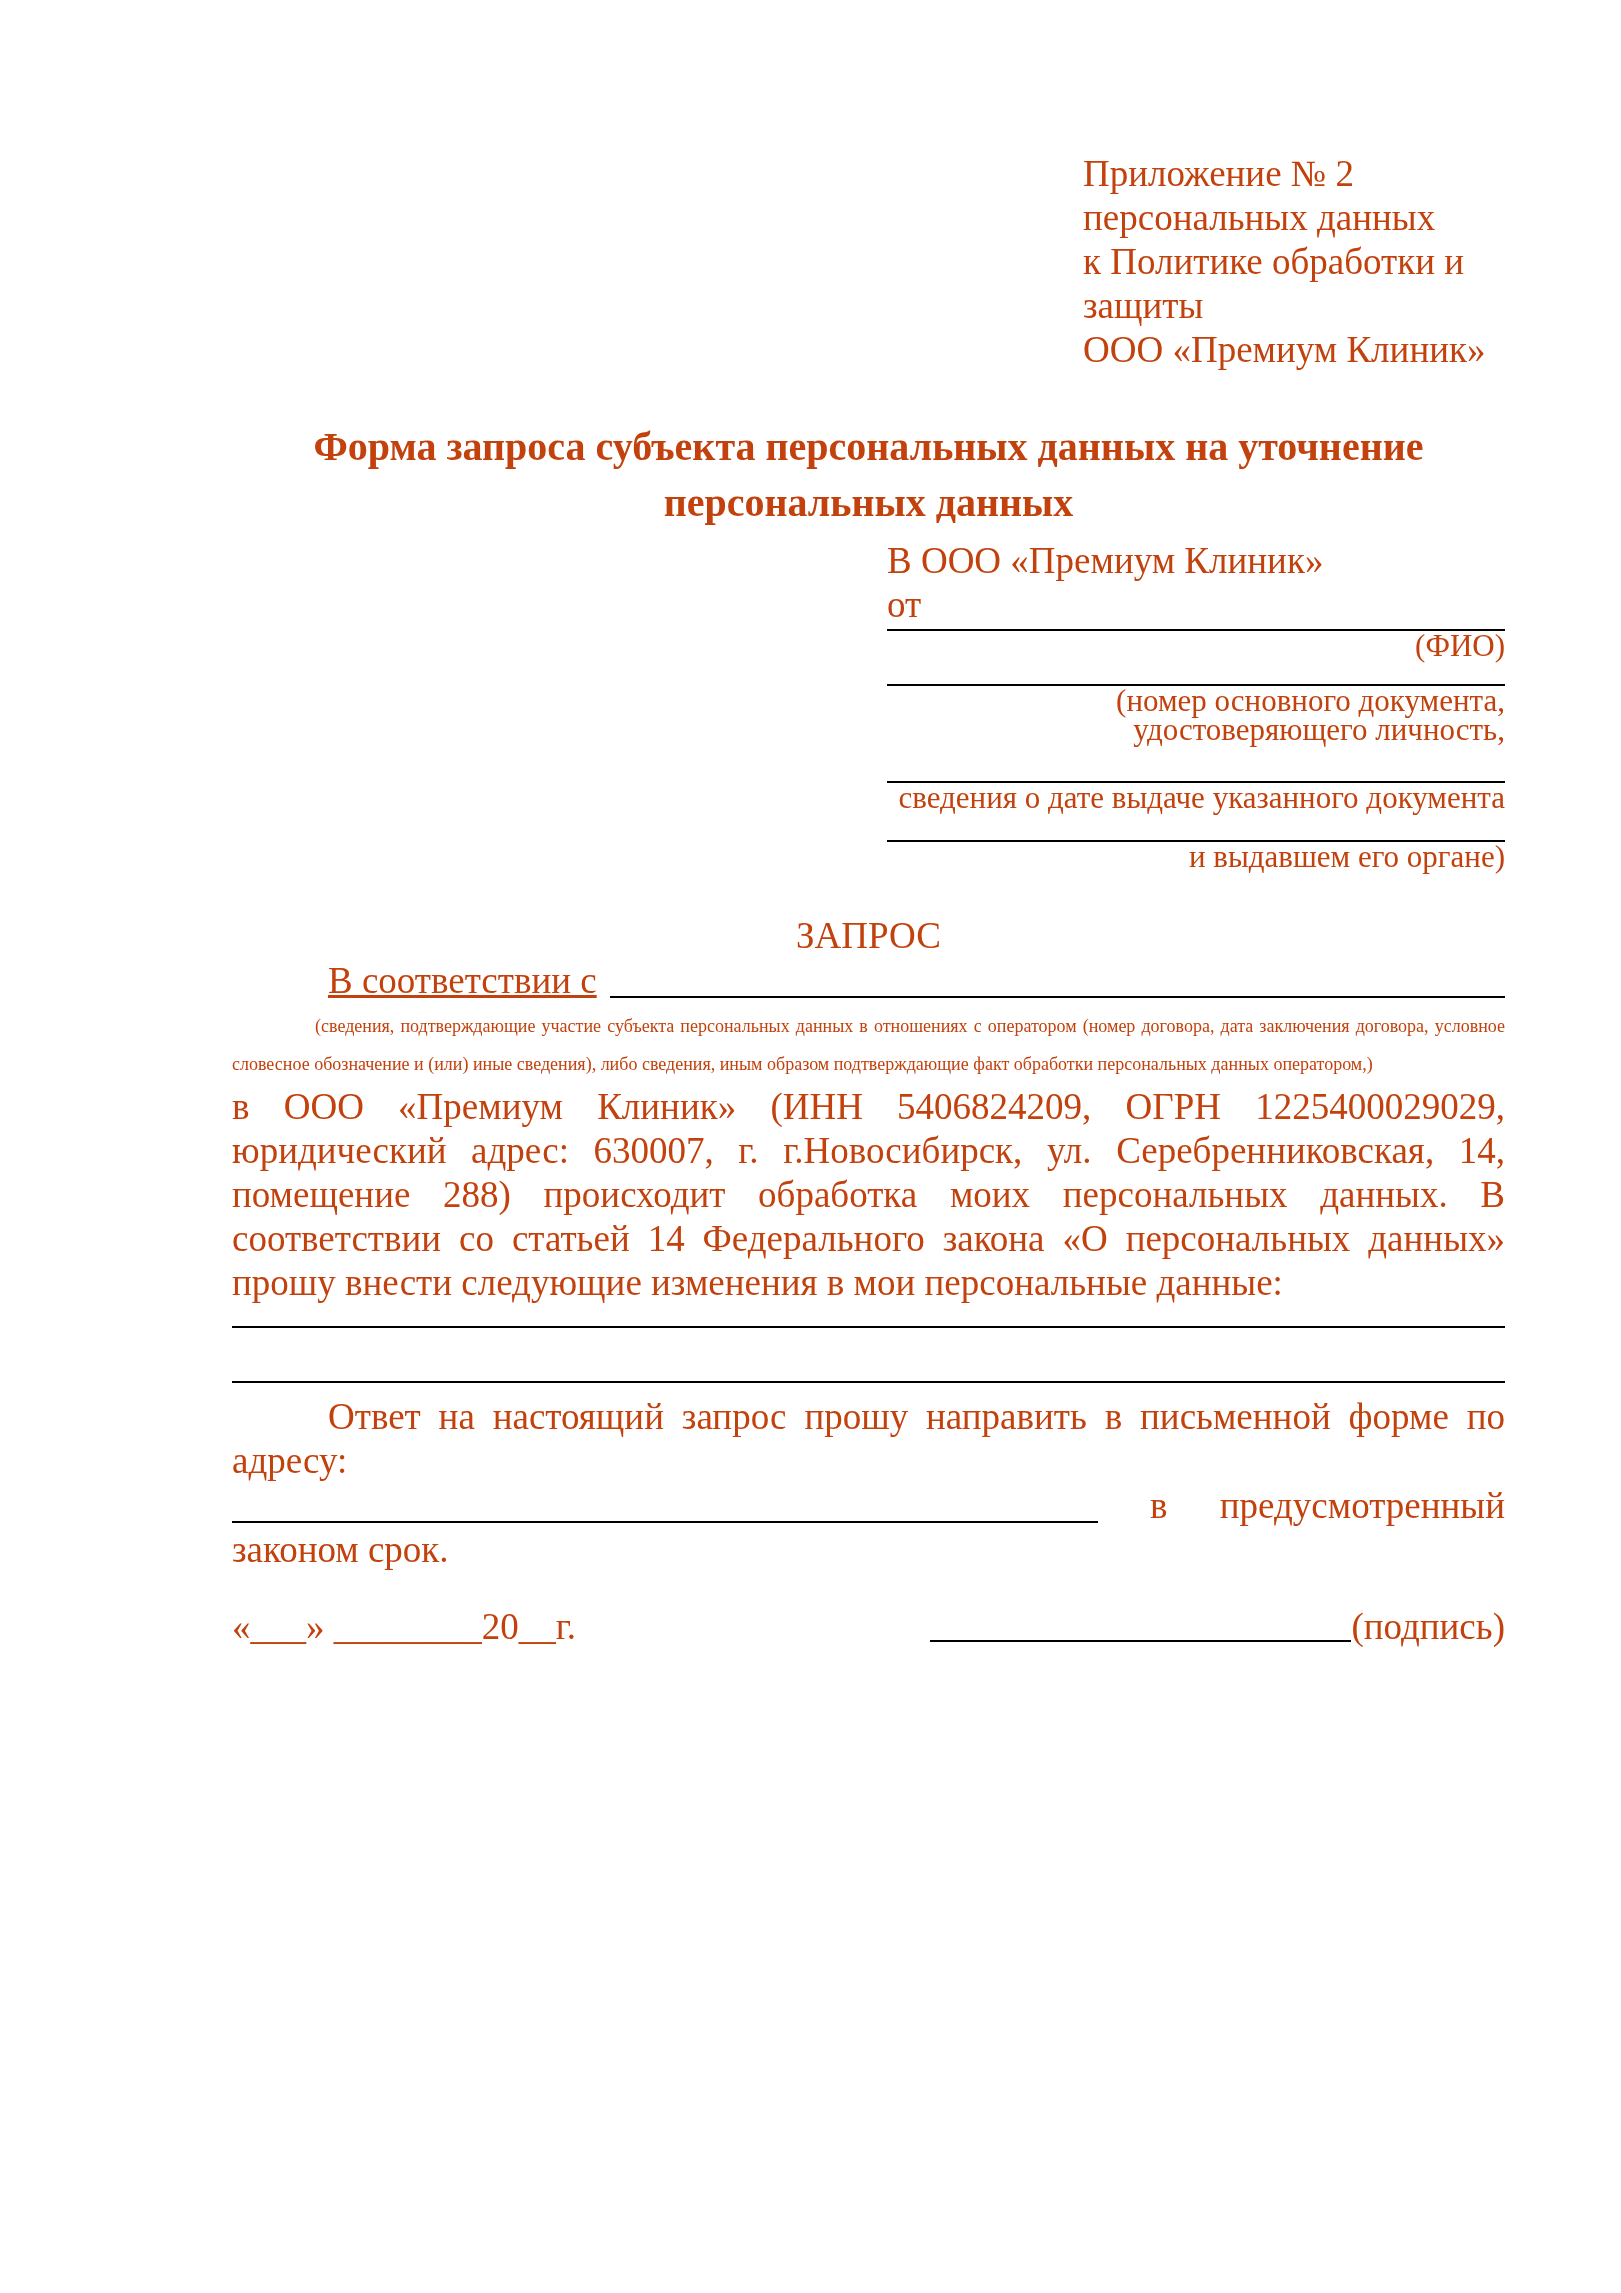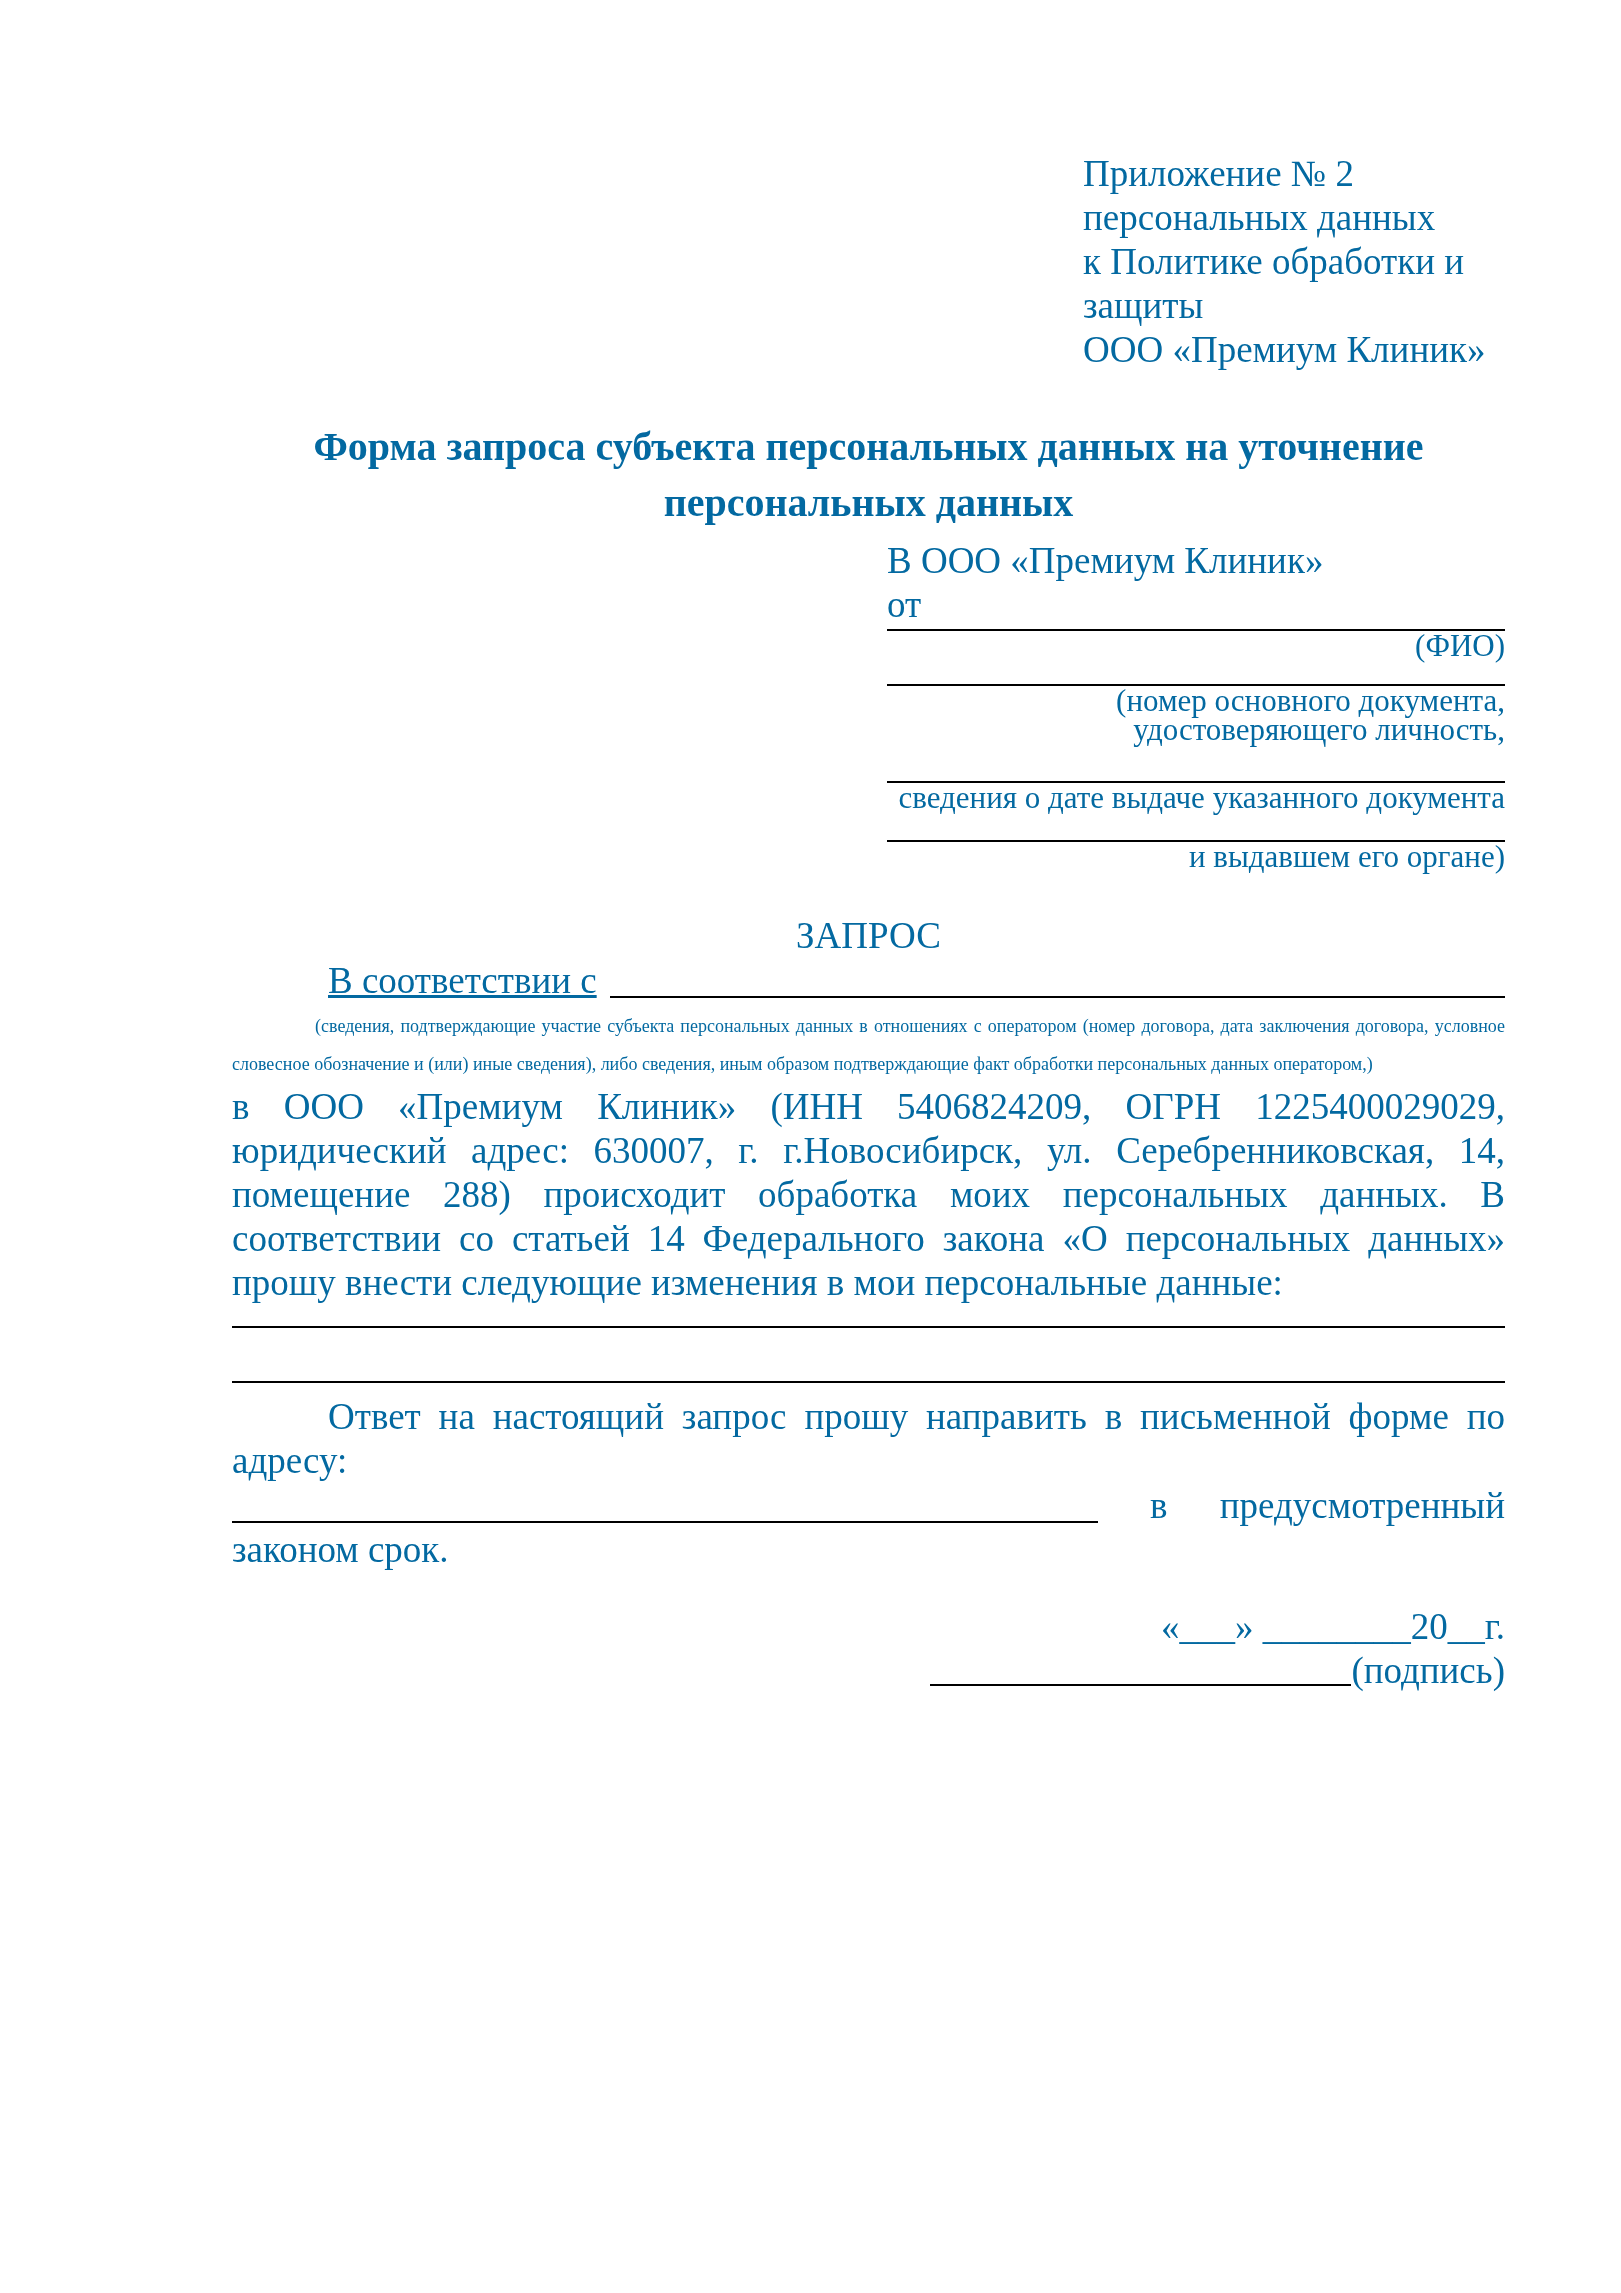--- a/index.html
+++ b/index.html
@@ -10,7 +10,7 @@
     box-sizing: border-box;
     padding: 152px 116px 0 232px;
     background: #ffffff;
-    color: #0369a1;
+    color: #c2410c;
     font-family: "Liberation Serif", "DejaVu Serif", serif;
     font-size: 37px;
     line-height: 44px;

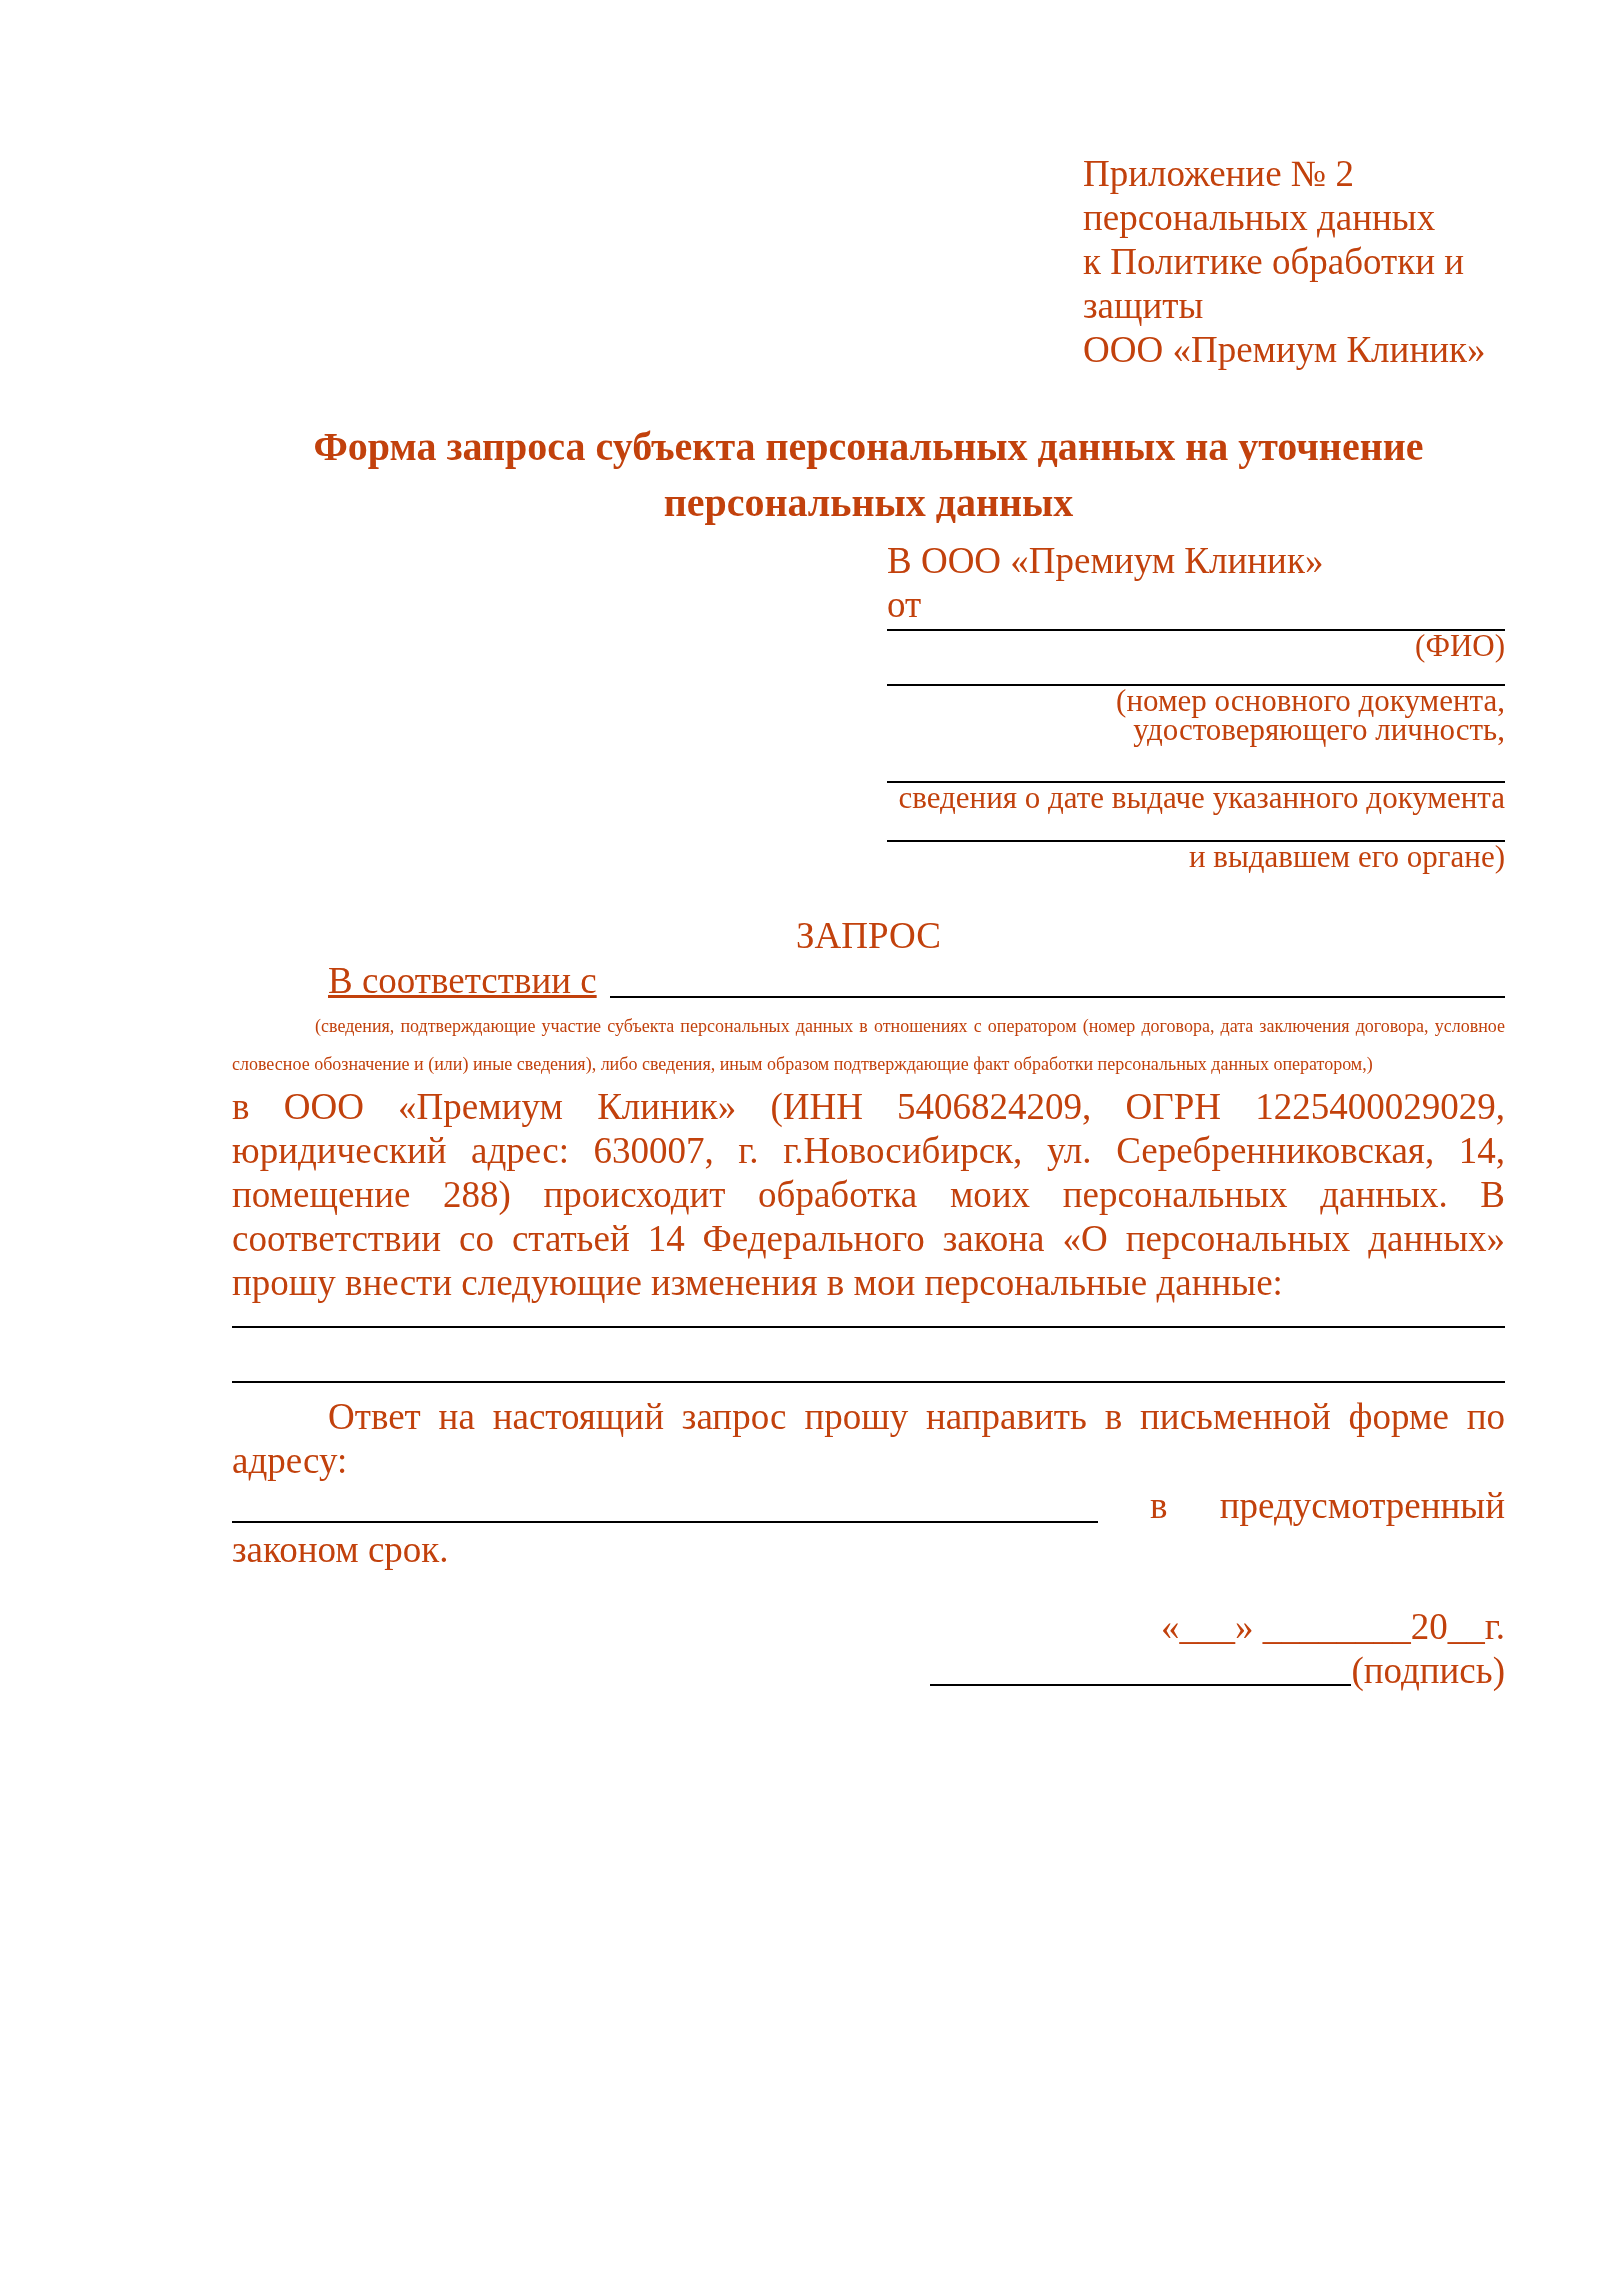--- a/index.html
+++ b/index.html
@@ -80,7 +80,6 @@
     display: flex;
     justify-content: space-between;
     align-items: flex-end;
-    flex-direction: column;
   }
   .sig-group { display: flex; align-items: flex-end; }
   .sig-line { width: 421px; border-bottom: 2.9px solid #000; margin-bottom: 6.9px; }

